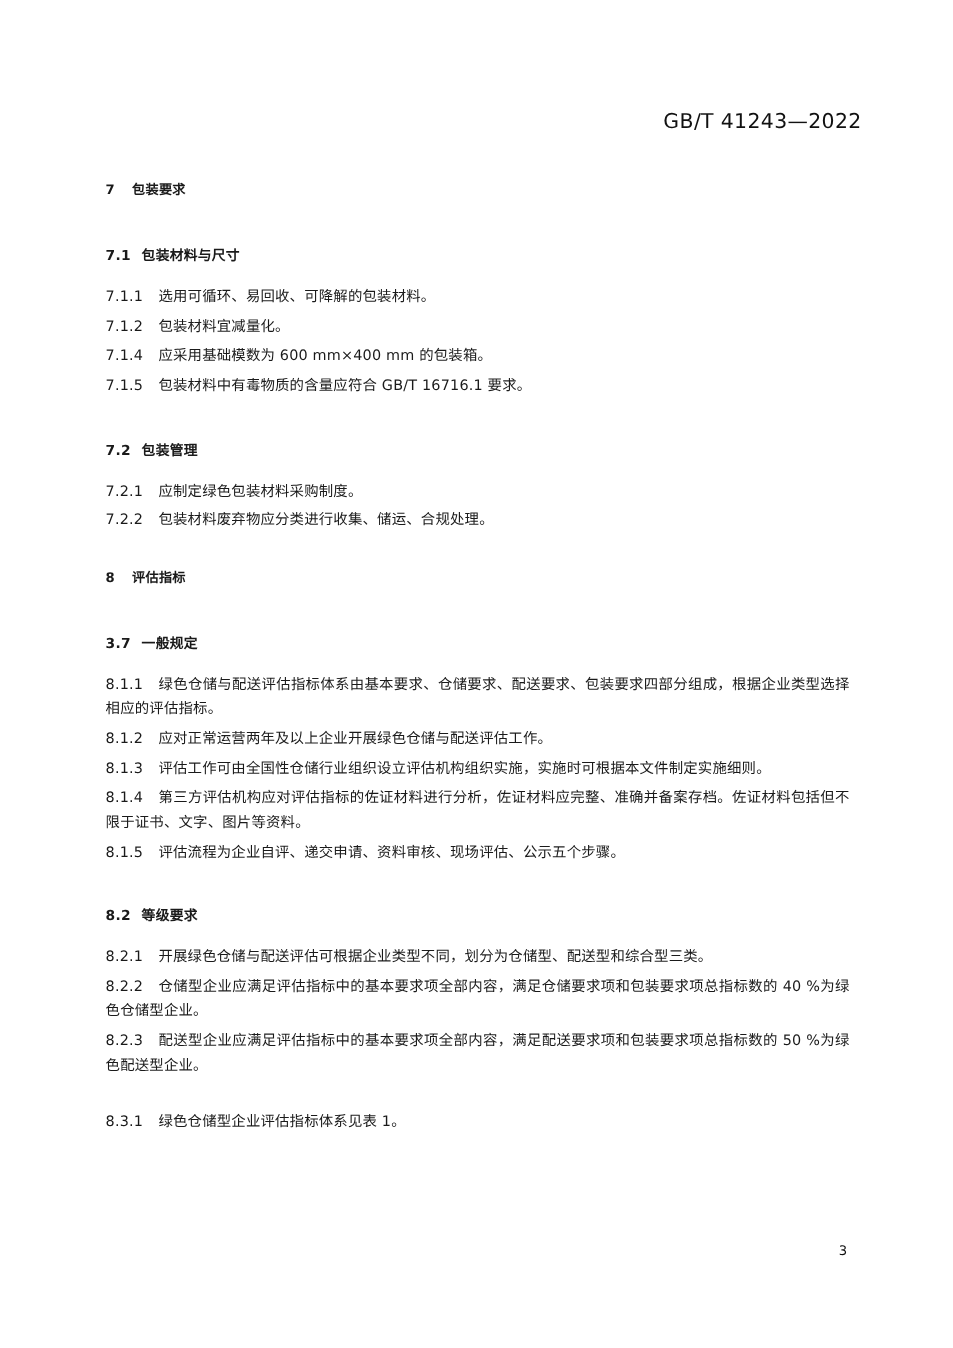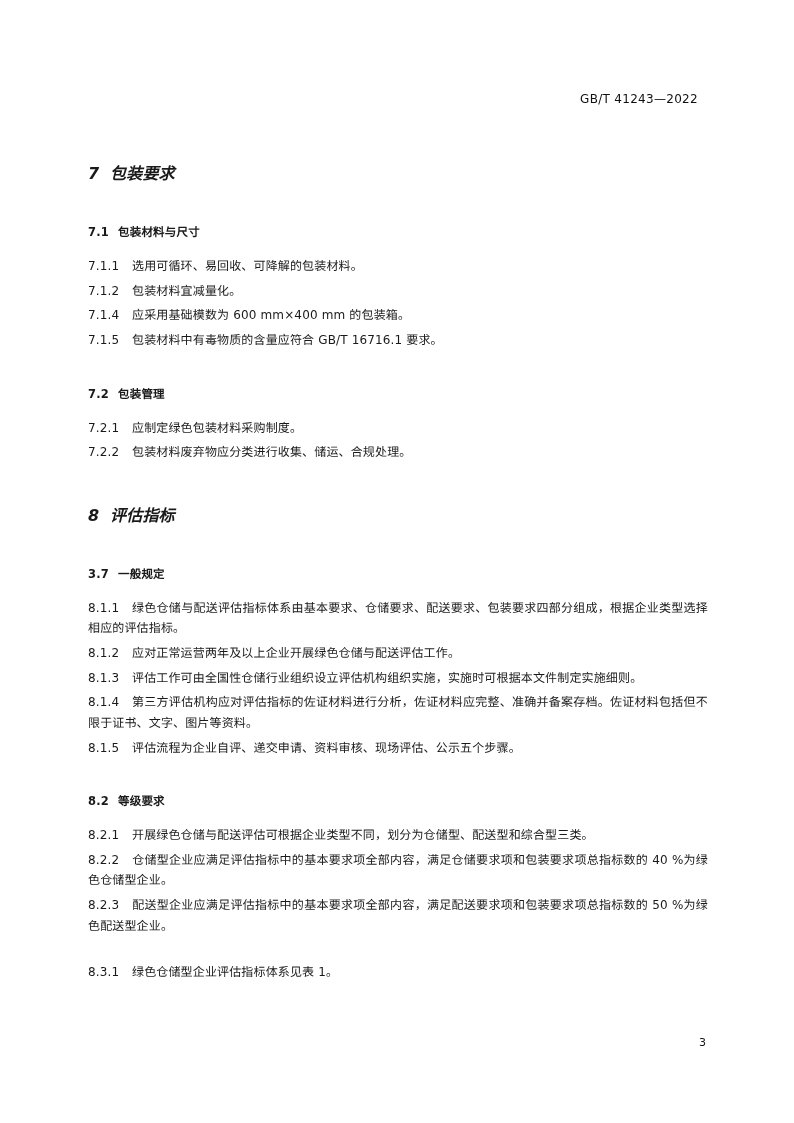--- a/index.html
+++ b/index.html
@@ -19,8 +19,8 @@
   .header {
     position: absolute;
     top: 92px;
-    right: 96px;
-    font-size: 12px;
+    right: 76px;
+    font-size: 17px;
     letter-spacing: 0.3px;
     color: #111;
     white-space: nowrap;

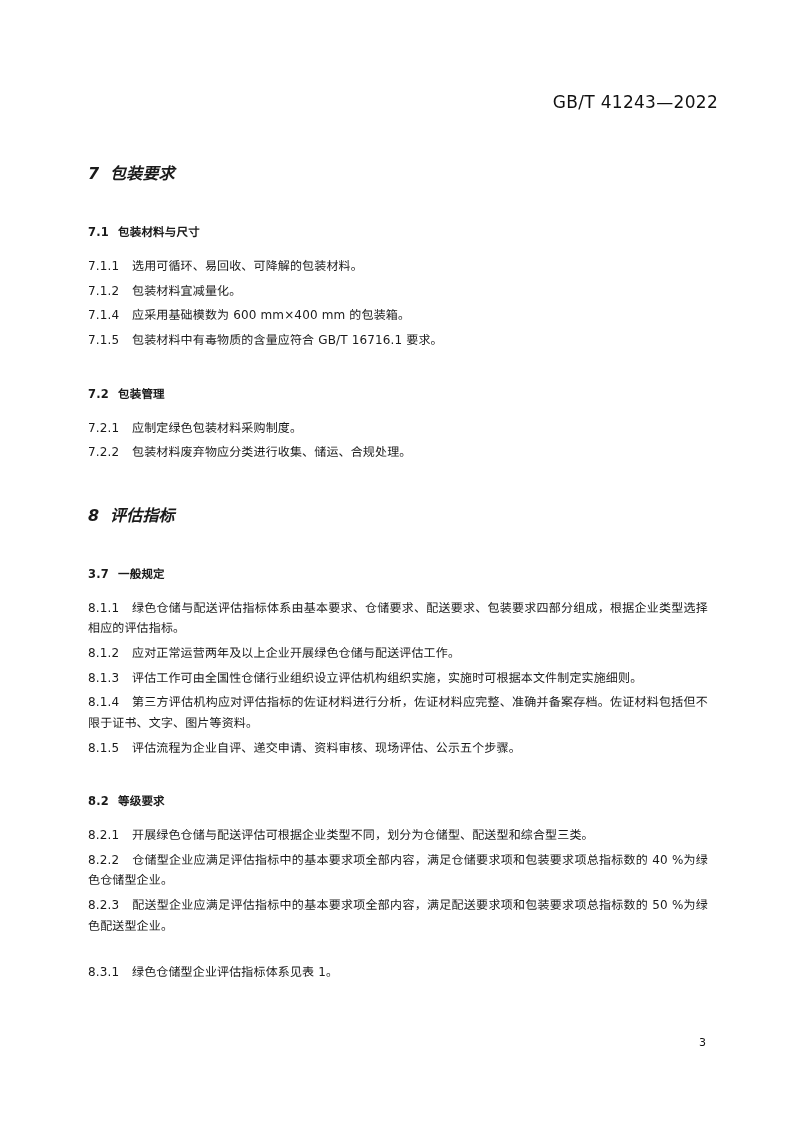--- a/index.html
+++ b/index.html
@@ -32,11 +32,10 @@
     width: 620px;
   }
   .clause-title {
-    font-size: 16px;
+    font-size: 11px;
     font-weight: bold;
-    margin: 15px 0 9px 0;
+    margin: 4px 0 9px 0;
     letter-spacing: 0.2px;
-    font-style: italic;
   }
   .clause-title .num {
     display: inline-block;

